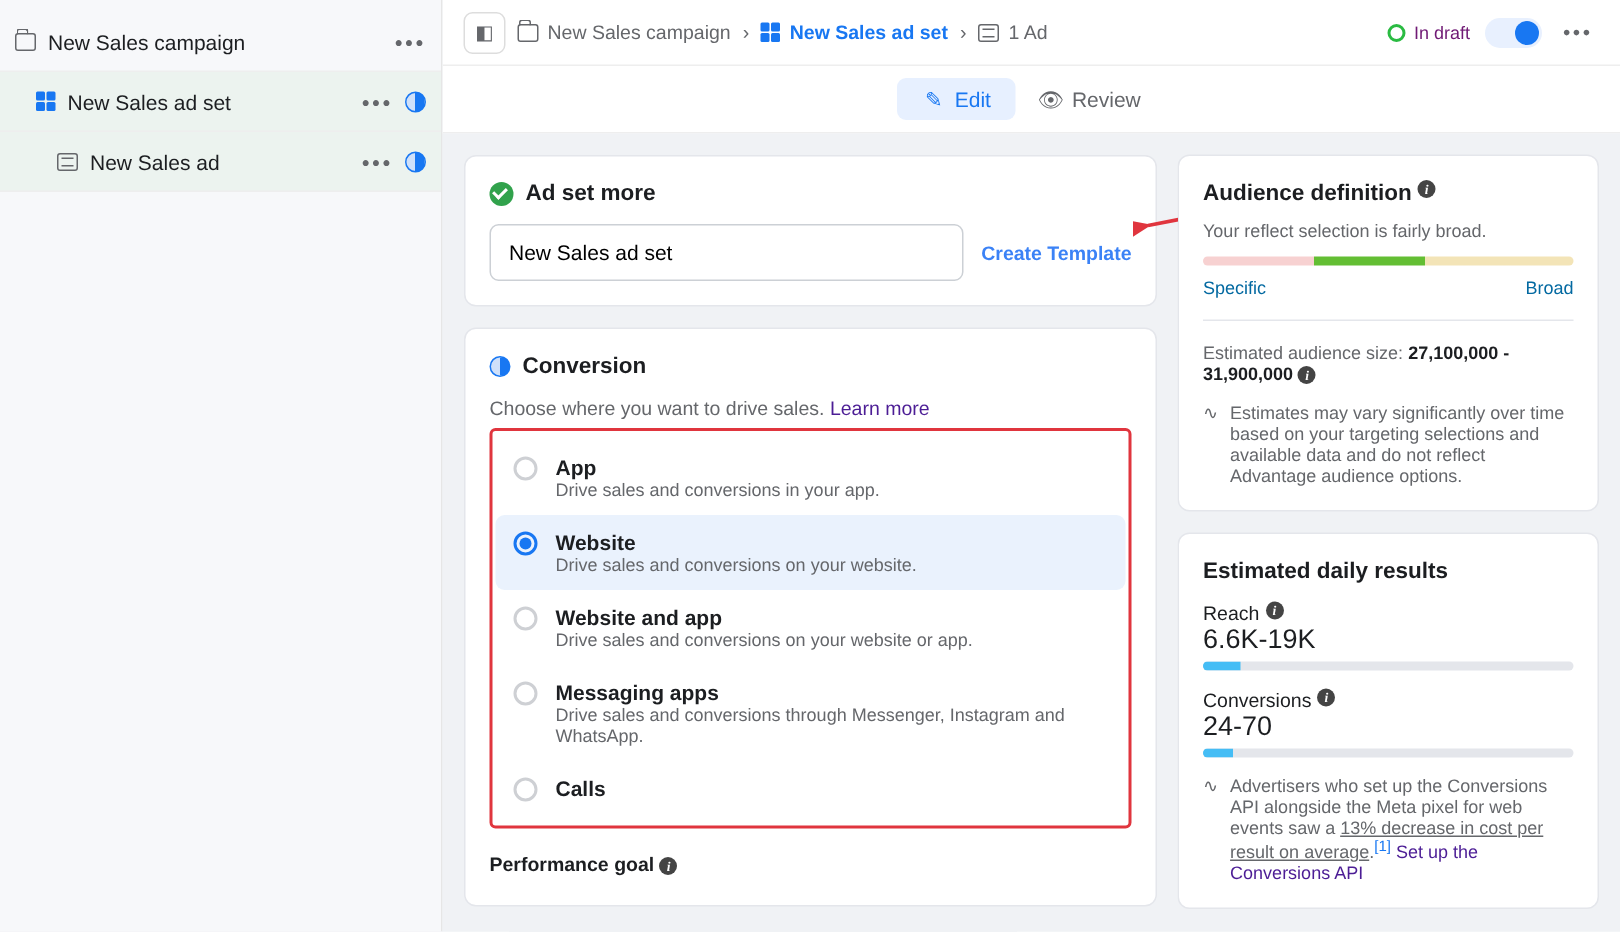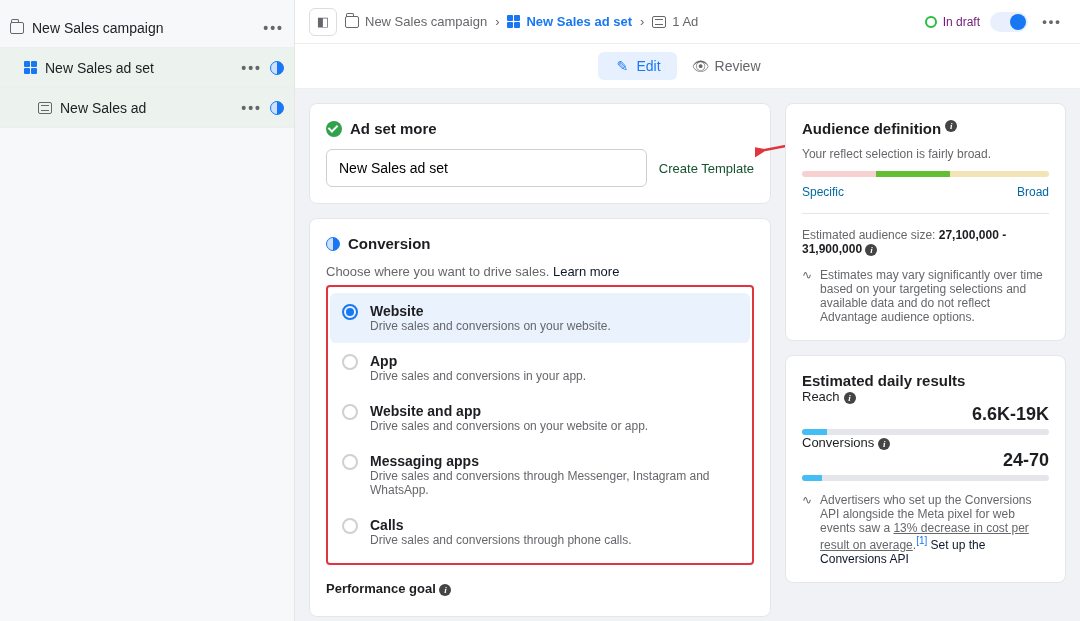--- a/index.html
+++ b/index.html
@@ -38,7 +38,7 @@
   .check-circ::after { content: ""; position: absolute; left: 4px; top: 2px; width: 4px; height: 7px; border-right: 2px solid #fff; border-bottom: 2px solid #fff; transform: rotate(45deg); }
   .name-row { display: flex; gap: 12px; align-items: center; }
   .name-input { flex: 1; border: 1px solid #ccd0d5; border-radius: 6px; height: 38px; padding: 0 12px; font-size: 14px; }
-  .link-btn { color: #14532d; font-weight: 400; background: none; border: none; font-size: 13px; }
+  .link-btn { color: #3b82f6; font-weight: 700; background: none; border: none; font-size: 13px; }
   .sec-label { font-weight: 700; font-size: 13px; margin-bottom: 4px; margin-top: 4px; }
   .sec-sub { font-size: 13px; color: #65676b; }
   .learn { color: #0f172a; }

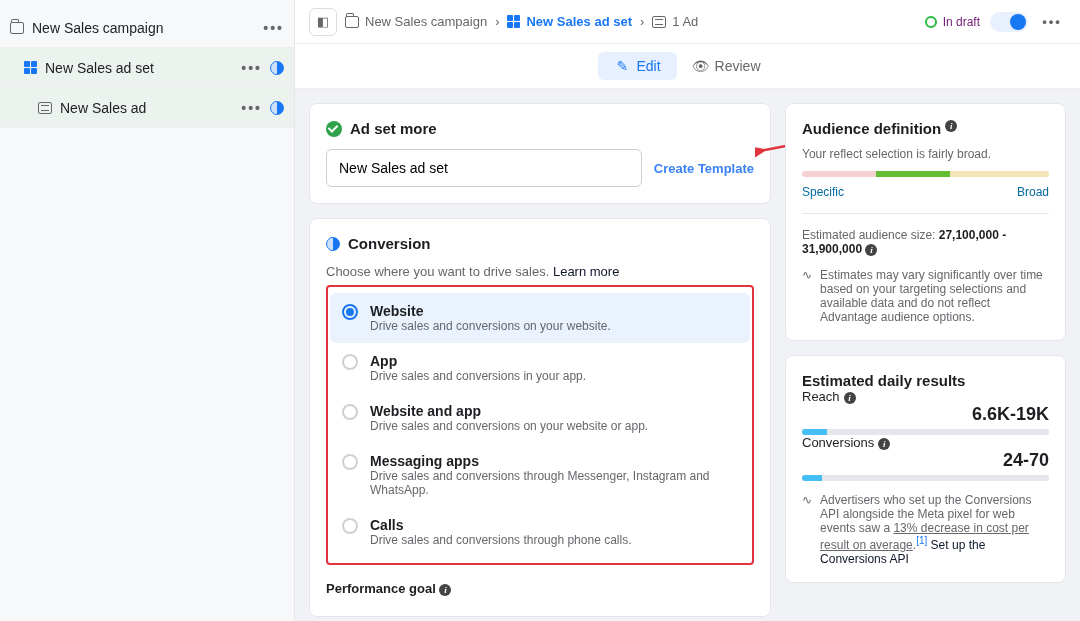--- a/index.html
+++ b/index.html
@@ -41,7 +41,7 @@
   .link-btn { color: #3b82f6; font-weight: 700; background: none; border: none; font-size: 13px; }
   .sec-label { font-weight: 700; font-size: 13px; margin-bottom: 4px; margin-top: 4px; }
   .sec-sub { font-size: 13px; color: #65676b; }
-  .learn { color: #0f172a; }
+  .learn { color: #4c1d95; }
   .opts { border: 2px solid #e0353e; border-radius: 4px; margin-top: 6px; padding: 6px 2px; }
   .opt { display: flex; gap: 12px; padding: 10px 12px; border-radius: 6px; align-items: flex-start; }
   .opt.selected { background: #eaf2fd; }

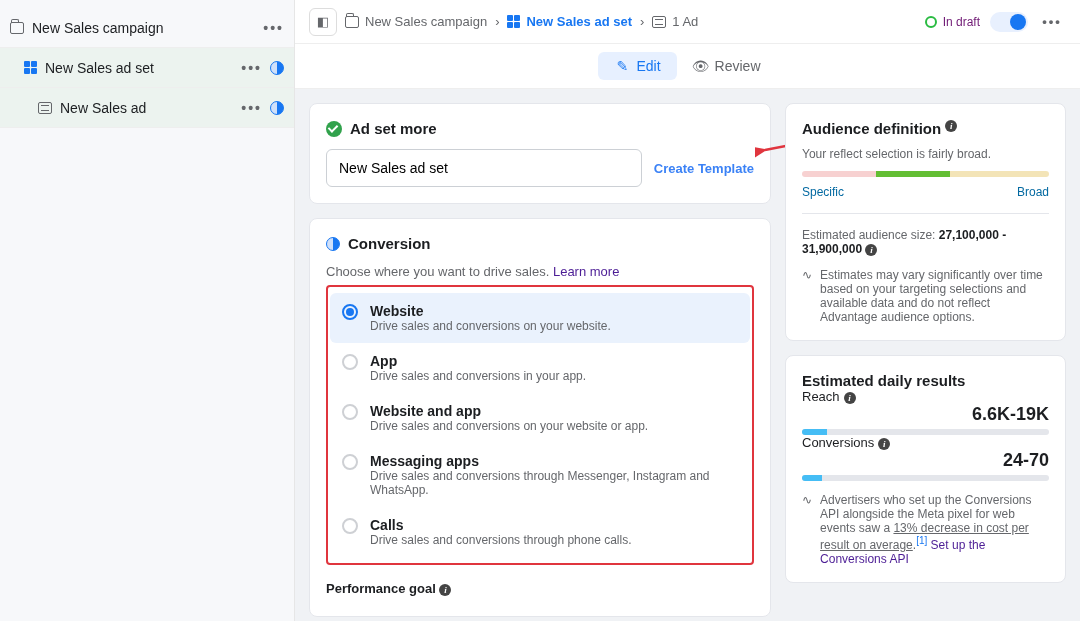--- a/index.html
+++ b/index.html
@@ -194,18 +194,18 @@
           <div class="sec-sub"><span>Choose where you want to drive sales.</span> <a class="learn">Learn more</a></div>
 
           <div class="opts">
+            <div class="opt">
+                <span class="radio"></span>
+                <div>
+                  <div class="opt-title">App</div>
+                  <div class="opt-desc">Drive sales and conversions in your app.</div>
+                </div>
+              </div>
             <div class="opt selected">
                 <span class="radio"></span>
                 <div>
                   <div class="opt-title">Website</div>
                   <div class="opt-desc">Drive sales and conversions on your website.</div>
-                </div>
-              </div>
-            <div class="opt">
-                <span class="radio"></span>
-                <div>
-                  <div class="opt-title">App</div>
-                  <div class="opt-desc">Drive sales and conversions in your app.</div>
                 </div>
               </div>
             <div class="opt">

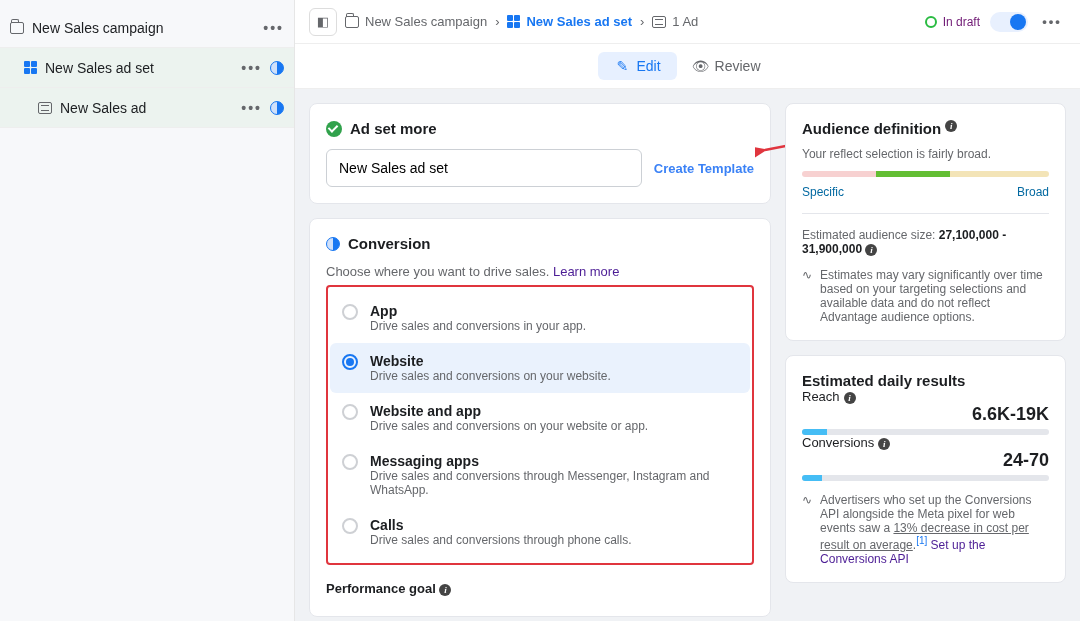--- a/index.html
+++ b/index.html
@@ -54,7 +54,7 @@
   .gauge-label { display: flex; justify-content: space-between; font-size: 12px; color: #0369a1; margin-top: 8px; }
   .gauge { height: 6px; border-radius: 3px; background: linear-gradient(to right, #f7d1d1 0 30%, #63be33 30% 60%, #f3e4b7 60% 100%); margin-top: 10px; }
   .sm-text { font-size: 12px; color: #65676b; }
-  .stat-label { font-size: 13px; color: #1c1e21; display: flex; align-items: flex-end; gap: 4px; }
+  .stat-label { font-size: 13px; color: #1c1e21; margin-top: 12px; display: flex; align-items: flex-start; gap: 4px; }
   .stat-val { font-size: 18px; font-weight: 700; text-align: right; }
   .bar { height: 6px; background: #e4e6eb; border-radius: 3px; margin-top: 4px; position: relative; overflow: hidden; }
   .bar-fill { position: absolute; left: 0; top: 0; height: 100%; background: #45bdf5; }

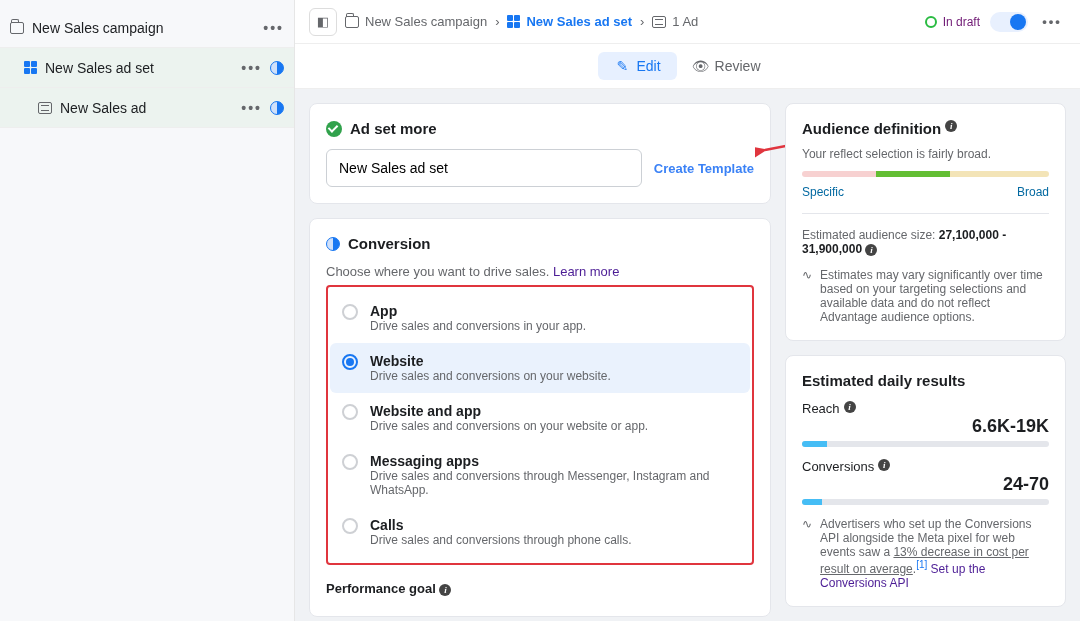--- a/index.html
+++ b/index.html
@@ -55,7 +55,7 @@
   .gauge { height: 6px; border-radius: 3px; background: linear-gradient(to right, #f7d1d1 0 30%, #63be33 30% 60%, #f3e4b7 60% 100%); margin-top: 10px; }
   .sm-text { font-size: 12px; color: #65676b; }
   .stat-label { font-size: 13px; color: #1c1e21; margin-top: 12px; display: flex; align-items: flex-start; gap: 4px; }
-  .stat-val { font-size: 18px; font-weight: 700; text-align: right; }
+  .stat-val { font-size: 18px; font-weight: 400; }
   .bar { height: 6px; background: #e4e6eb; border-radius: 3px; margin-top: 4px; position: relative; overflow: hidden; }
   .bar-fill { position: absolute; left: 0; top: 0; height: 100%; background: #45bdf5; }
   .info-i { width: 12px; height: 12px; background: #444; color: #fff; border-radius: 50%; font-size: 9px; display: inline-flex; align-items: center; justify-content: center; font-weight: 700; font-style: italic; font-family: serif; }

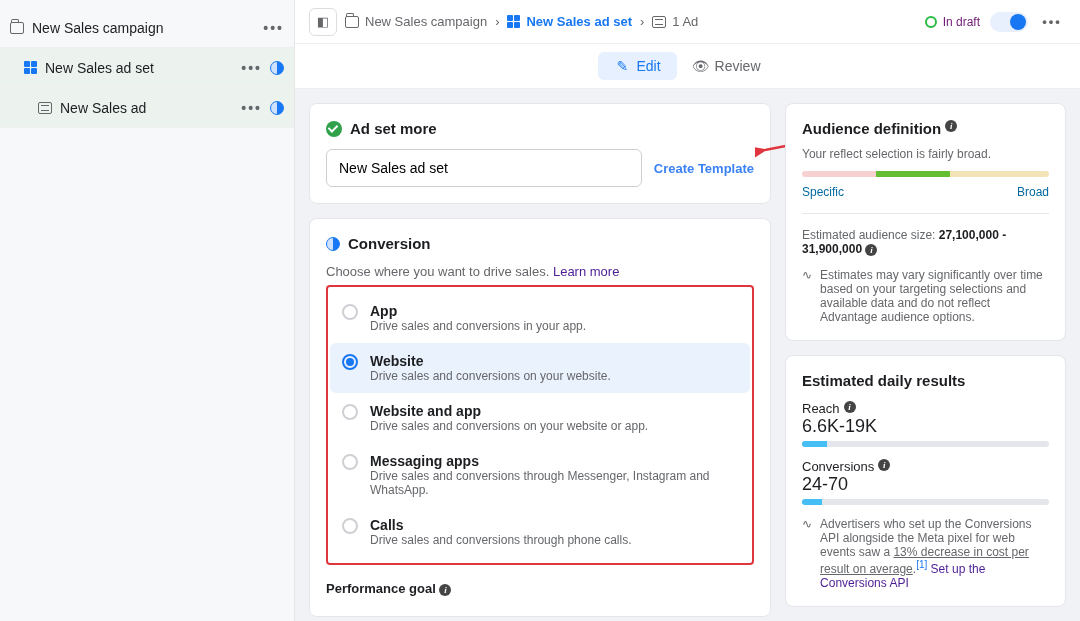--- a/index.html
+++ b/index.html
@@ -226,7 +226,6 @@
                 <span class="radio"></span>
                 <div>
                   <div class="opt-title">Calls</div>
-                  <div class="opt-desc">Drive sales and conversions through phone calls.</div>
                 </div>
               </div>
           </div>

